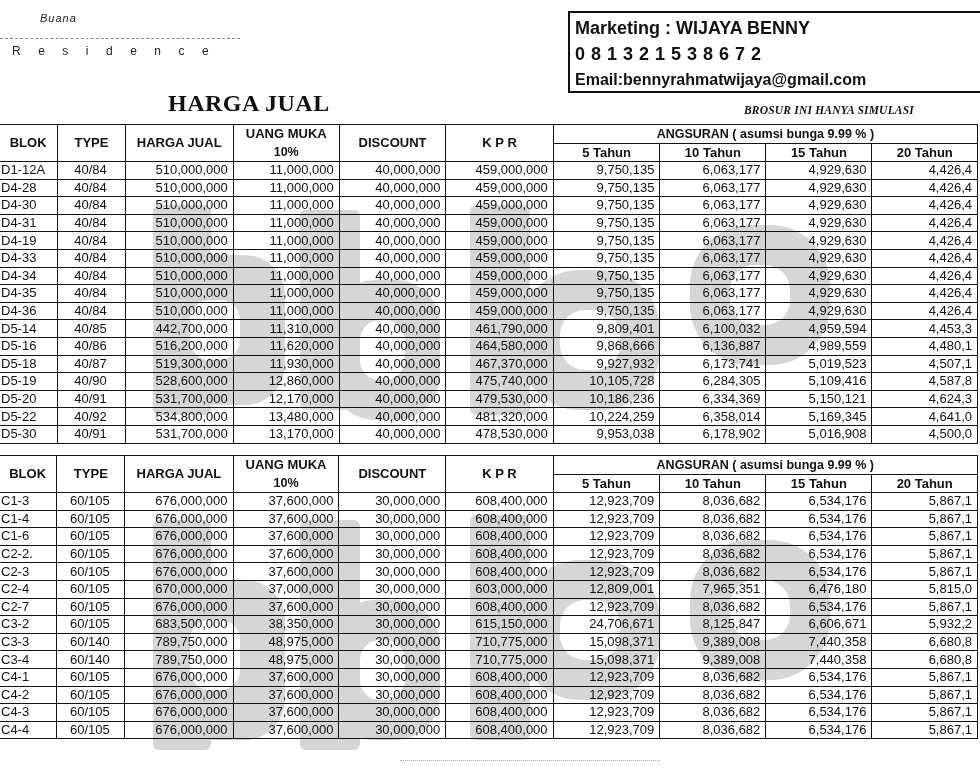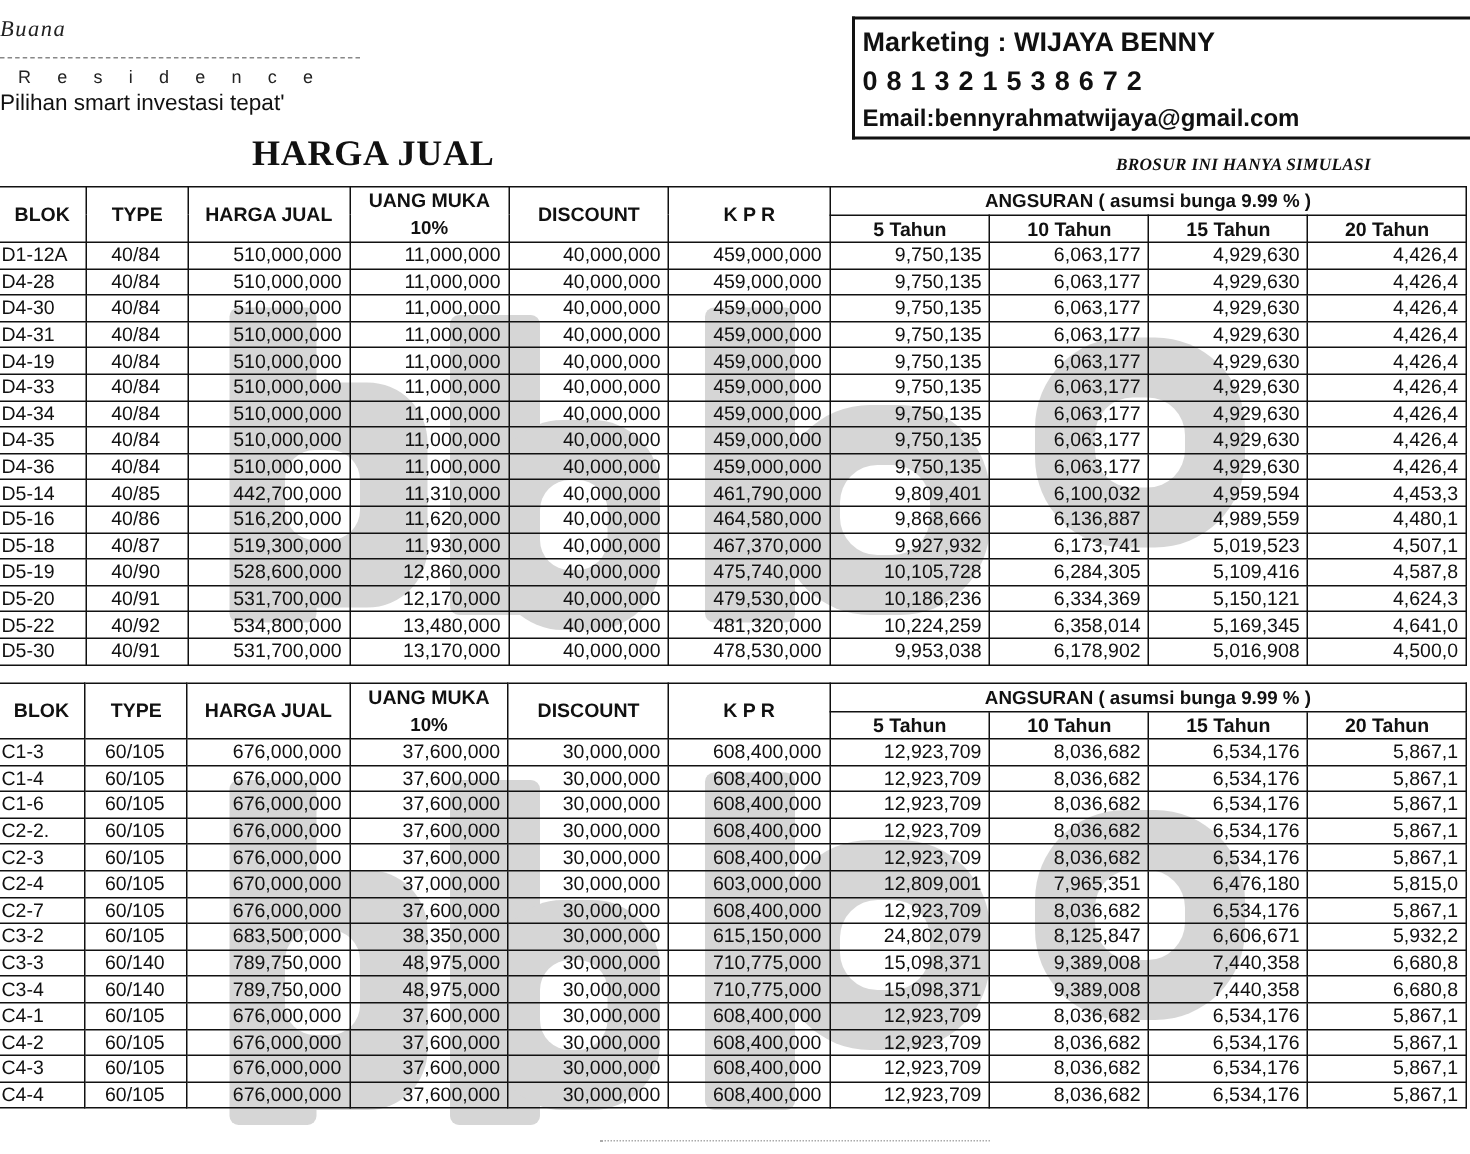--- a/index.html
+++ b/index.html
@@ -8,7 +8,7 @@
   
   .brand { position:absolute; left:0; top:6px; width:260px; }
   .brand-line1 { position:relative; height:26px; }
-  .brand-script { position:absolute; left:0; top:6px; font-family:Liberation Serif, serif; font-style:italic; font-size:15px; letter-spacing:1px; color:#222; }
+  .brand-script { position:absolute; left:0; top:6px; font-family:Liberation Sans, sans-serif; font-style:italic; font-size:11px; letter-spacing:1px; color:#222;padding-left:40px; }
   .brand-main { position:absolute; left:88px; top:0; font-family:"Liberation Serif", serif; font-size:25px; letter-spacing:3px; color:#222; }
   .brand-rule { position:absolute; left:0; top:32px; width:240px; border-top:1px dashed #888; }
   .brand-sub { position:absolute; left:12px; top:38px; font-size:12px; letter-spacing:17.5px; color:#222; }

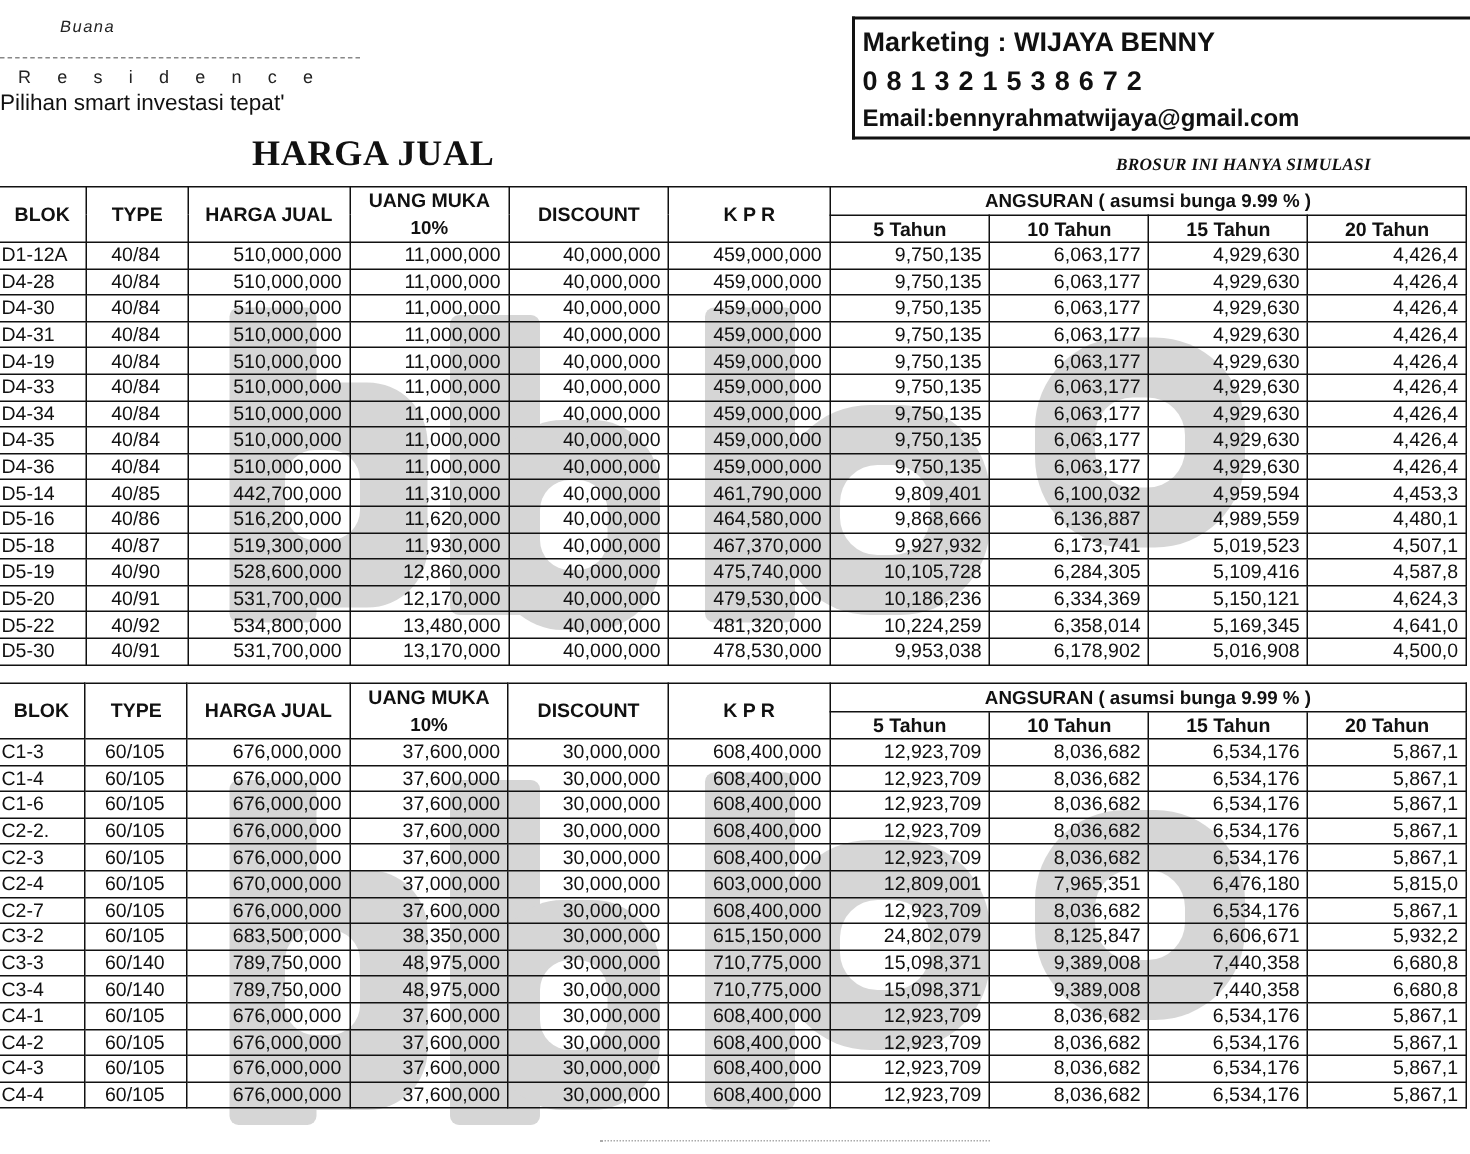--- a/index.html
+++ b/index.html
@@ -87,7 +87,6 @@
   </div>
   <div class="brand-rule"></div>
   <div class="brand-sub">Residence</div>
-  <div class="brand-tag">Pilihan smart investasi tepat'</div>
 </div>
 
 <div class="title">HARGA JUAL</div>

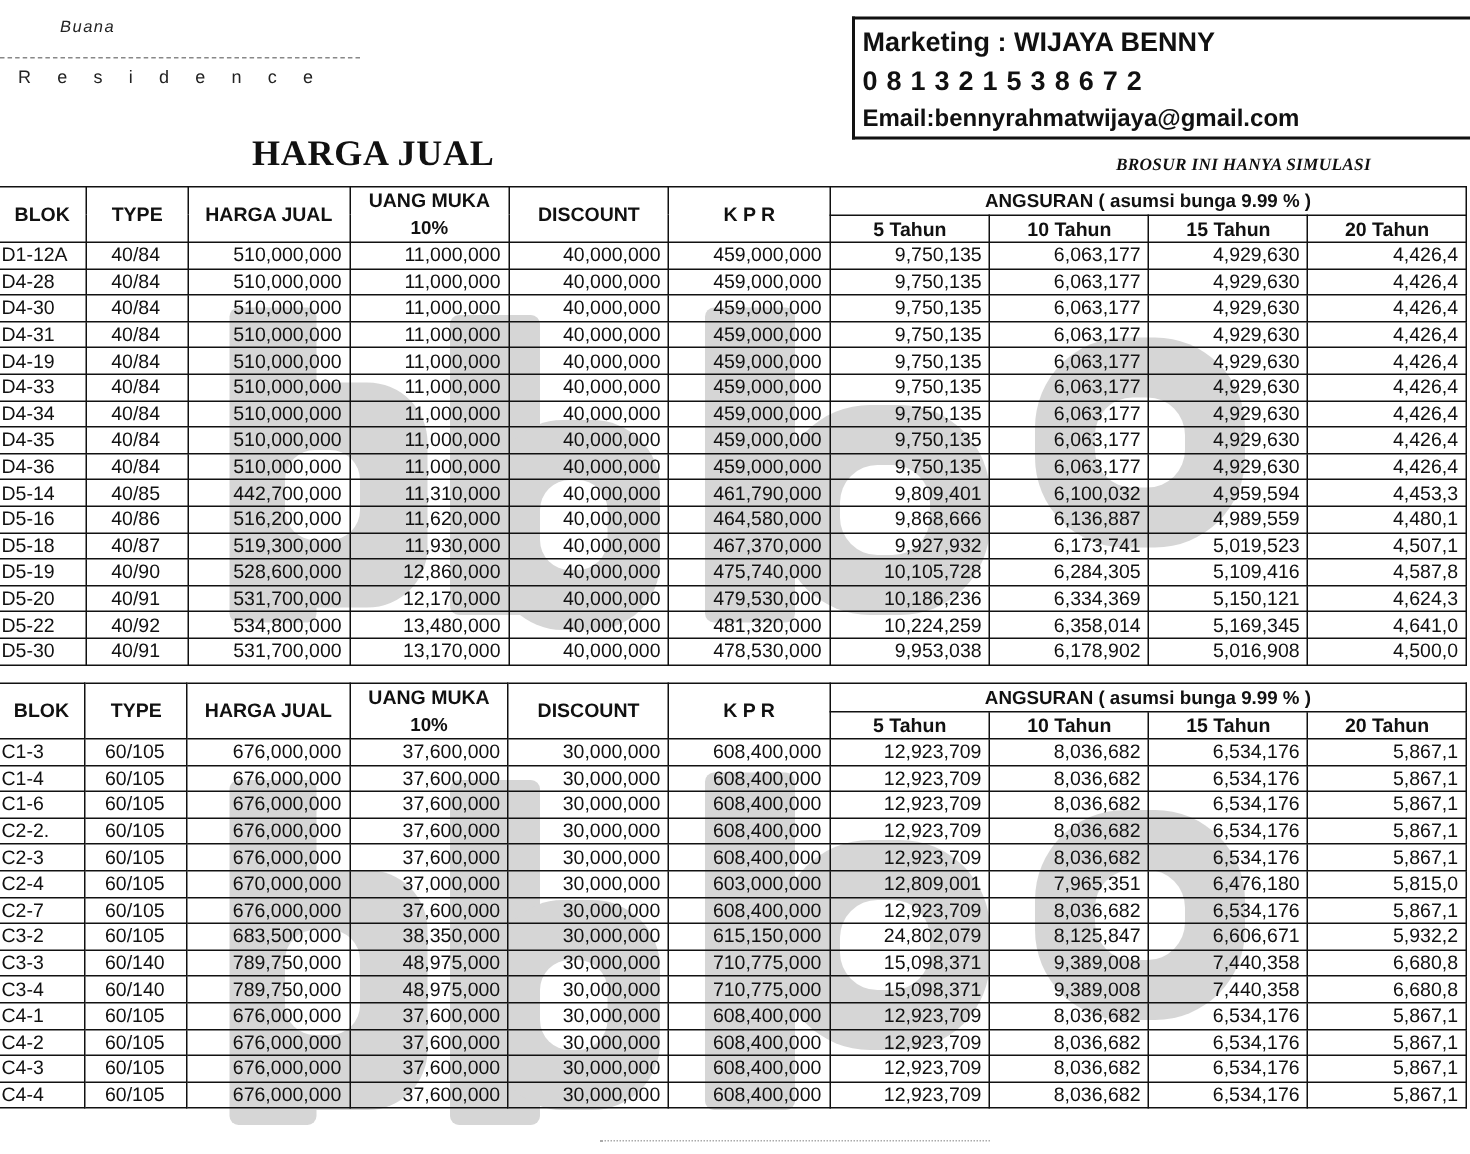--- a/index.html
+++ b/index.html
@@ -453,7 +453,7 @@
         <td class="c-num">38,350,000</td>
         <td class="c-num">30,000,000</td>
         <td class="c-num">615,150,000</td>
-        <td class="c-num">24,802,079</td>
+        <td class="c-num">24,706,671</td>
         <td class="c-num">8,125,847</td>
         <td class="c-num">6,606,671</td>
         <td class="c-num">5,932,2</td>

